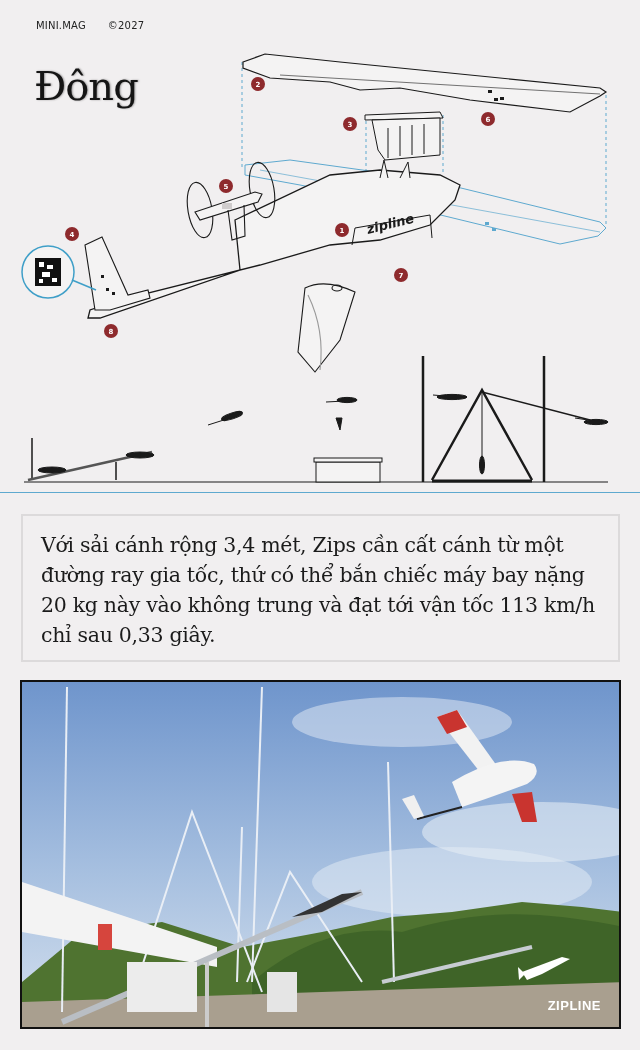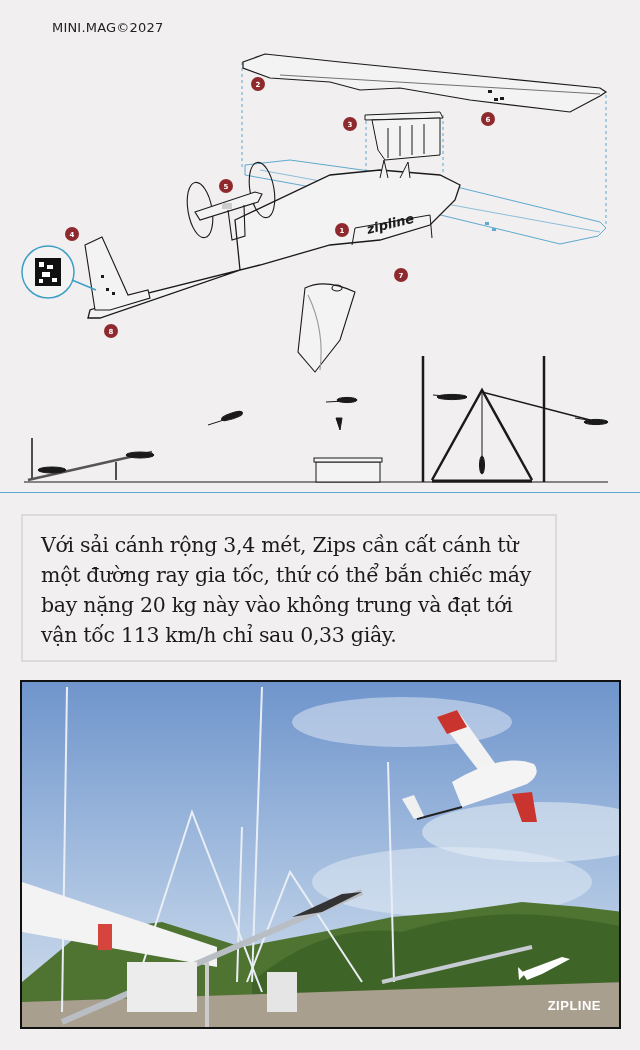--- a/index.html
+++ b/index.html
@@ -6,8 +6,8 @@
     html, body { width: 640px; height: 1050px; background: #f1eff0; overflow: hidden; }
     body { position: relative; font-family: "Liberation Sans", sans-serif; color: #1a1a1a; }
 
-    .masthead { position: absolute; top: 20px; left: 52px; display: flex; 
-      font-family: "DejaVu Sans", sans-serif; font-size: 13px; letter-spacing: 0.2px; color: #222; }
+    .masthead { position: absolute; top: 20px; left: 36px; display: flex; gap: 22px;
+      font-family: "DejaVu Sans", sans-serif; font-size: 10px; letter-spacing: 0.2px; color: #222; }
     .title { position: absolute; top: 68px; left: 34px; font-family: "DejaVu Serif", serif;
       font-size: 40px; line-height: 37px; color: #151515; letter-spacing: -1px;
       filter: blur(0.6px); text-shadow: 1px 0 2px rgba(0,0,0,0.35); }

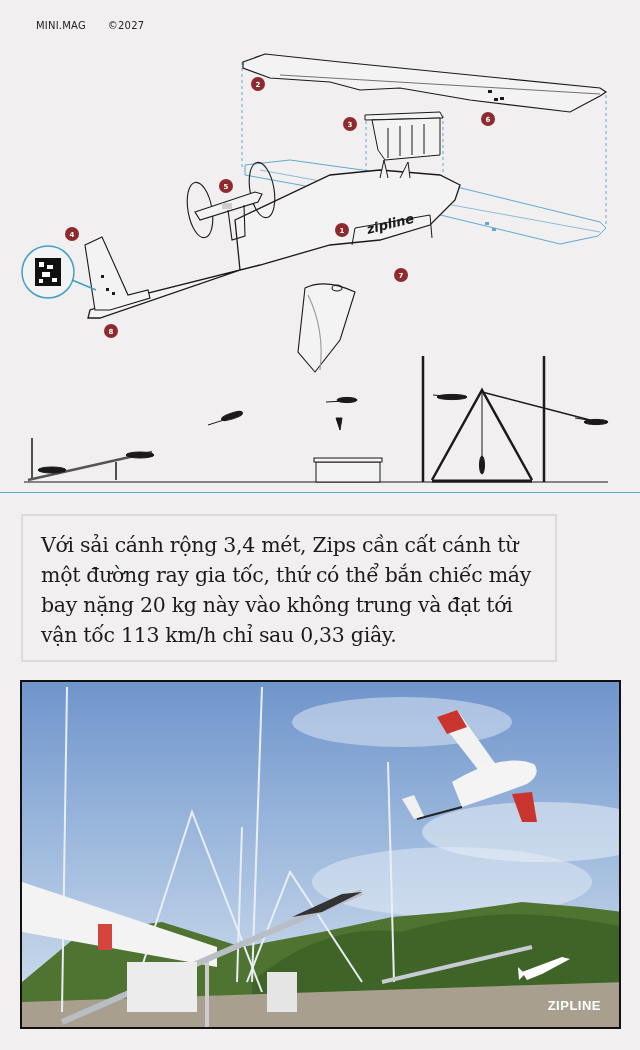--- a/index.html
+++ b/index.html
@@ -38,6 +38,7 @@
 </div>
 
 <div class="title">
+  <span>Đông</span>
 </div>
 
 <svg class="diagram" width="640" height="495" viewBox="0 0 640 495">

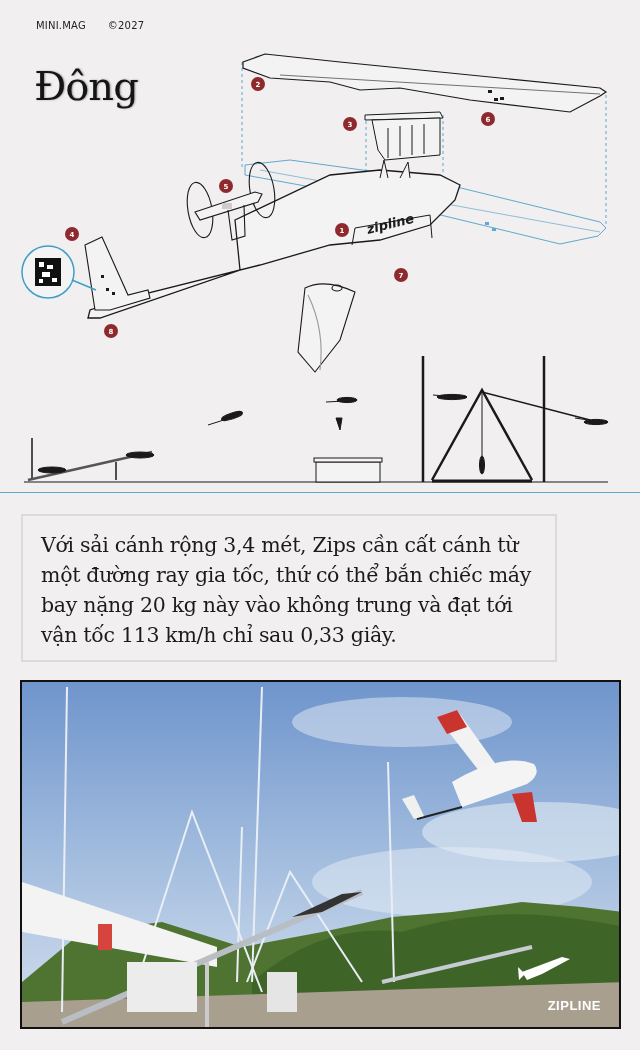--- a/index.html
+++ b/index.html
@@ -16,7 +16,7 @@
     .diagram { position: absolute; top: 0; left: 0; width: 640px; height: 495px; }
     .divider { position: absolute; top: 492px; left: 0; width: 640px; height: 1px; background: #5ea9cf; }
 
-    .textbox { position: absolute; top: 514px; left: 21px; width: 536px; height: 148px;
+    .textbox { position: absolute; top: 514px; left: 21px; width: 599px; height: 148px;
       border: 2px solid #dcdadb; background: #f1eff0; padding: 14px 18px 0 18px; }
     .textbox p { font-family: "DejaVu Serif", serif; font-size: 20.5px; line-height: 30px;
       color: #1b1b1b; letter-spacing: -0.3px; }

